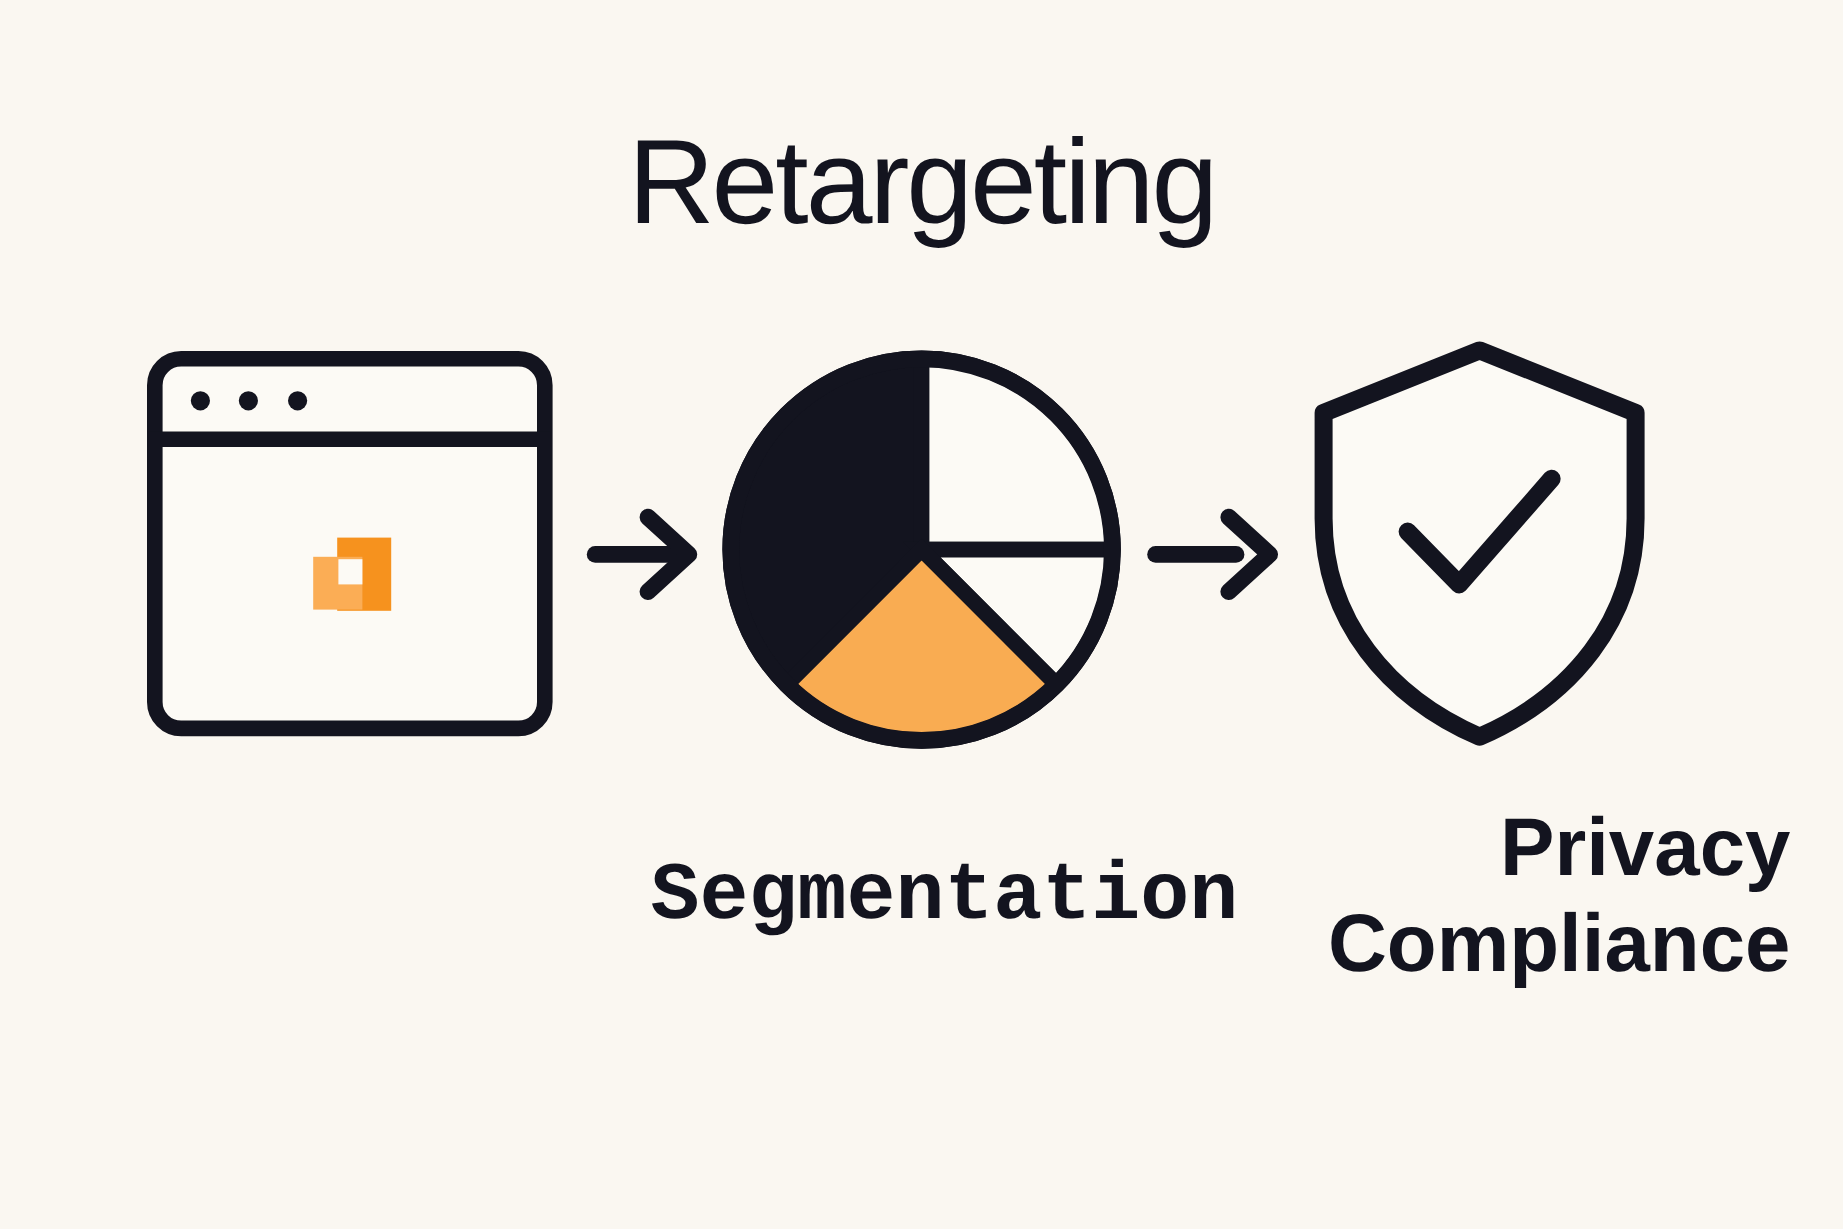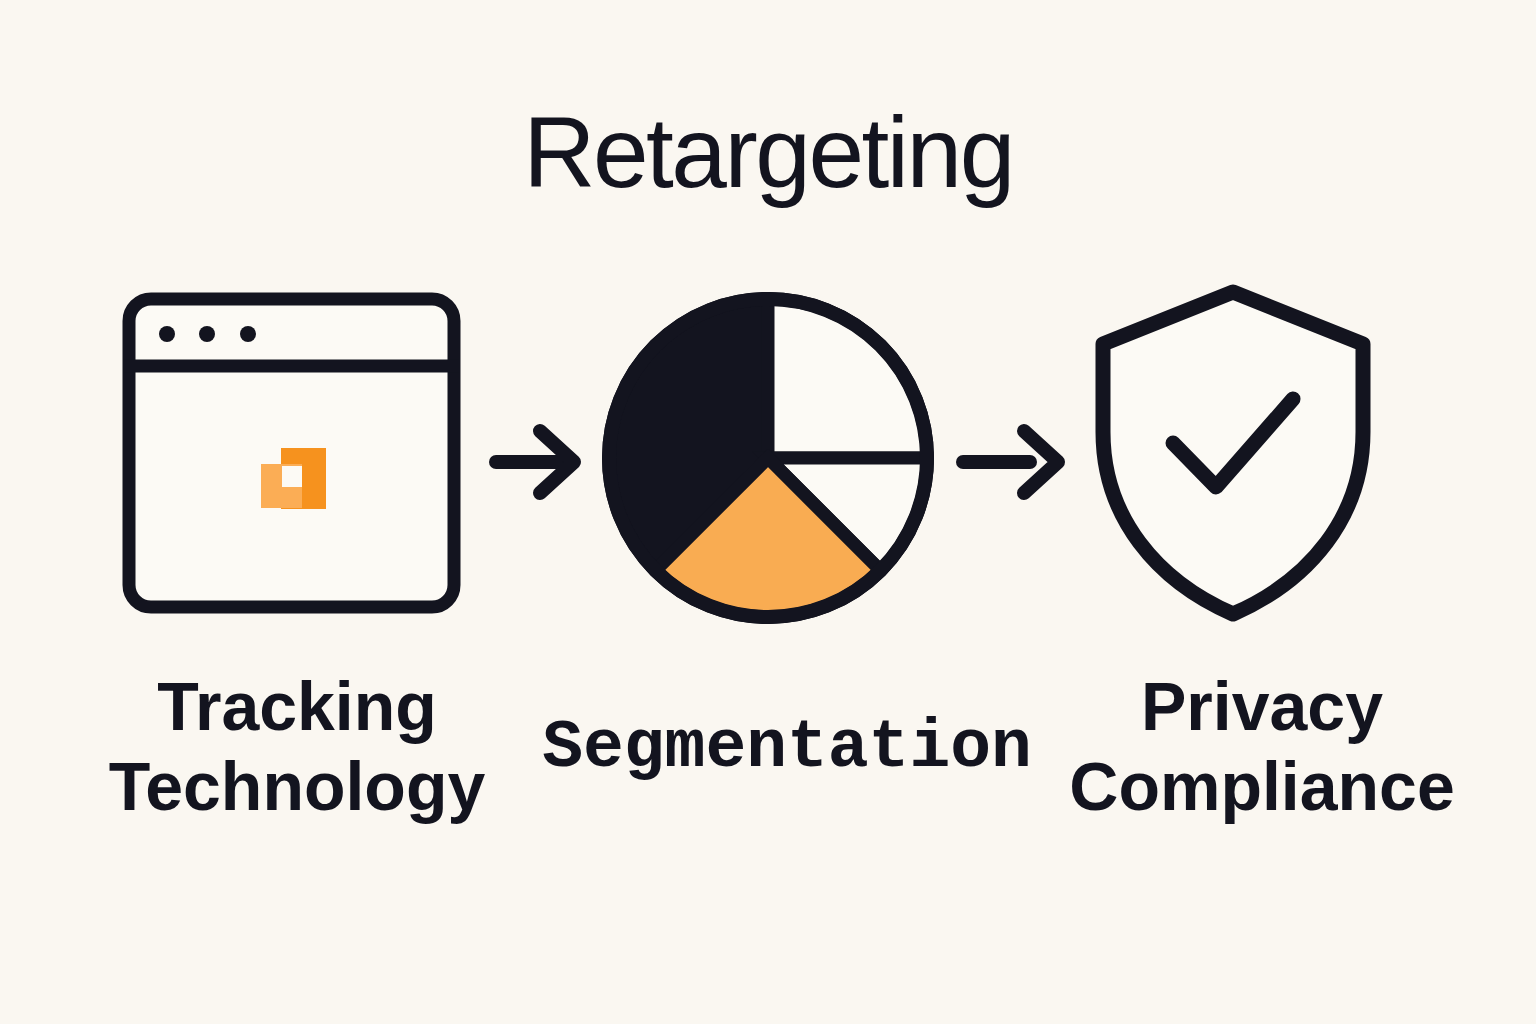--- a/index.html
+++ b/index.html
@@ -103,7 +103,6 @@
     </g>
   </svg>
 
-  <div class="step-label label-tracking">Tracking Technology</div>
   <div class="step-label label-segmentation">Segmentation</div>
   <div class="step-label label-privacy">Privacy Compliance</div>
 

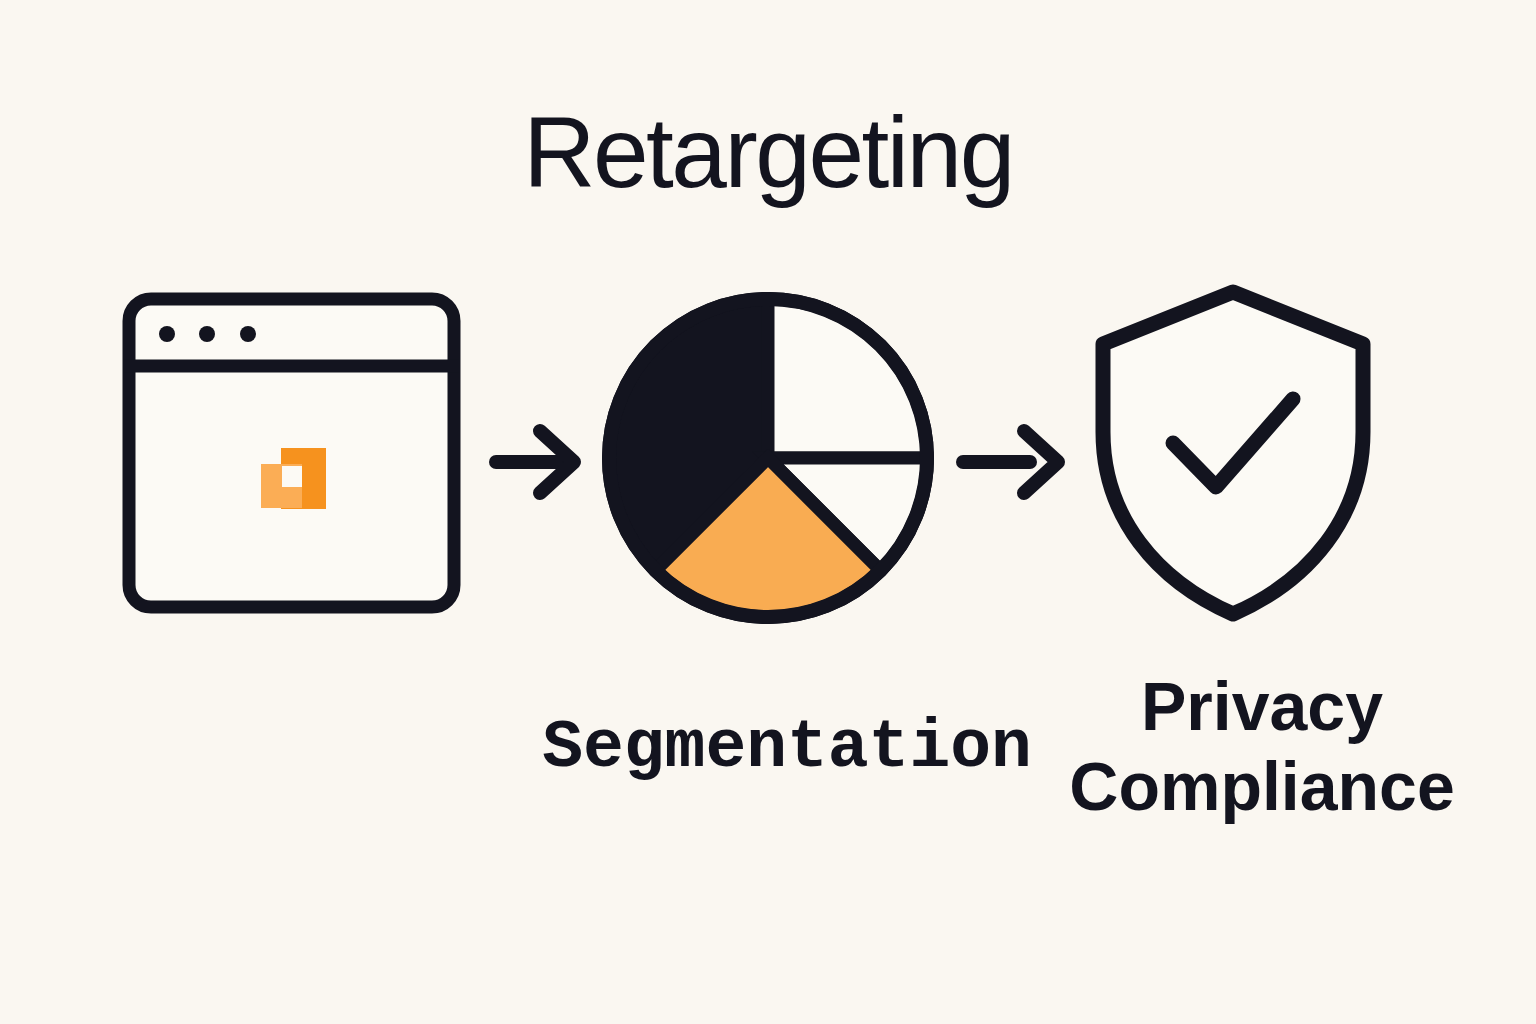--- a/index.html
+++ b/index.html
@@ -44,7 +44,7 @@
   }
   .label-tracking{left:67px;top:666px;width:460px;}
   .label-segmentation{left:527px;top:708px;width:520px;font-family:Liberation Mono, monospace;}
-  .label-privacy{left:1032px;top:666px;width:460px;}
+  .label-privacy{left:1032px;top:666px;width:460px;text-align:right;}
 
   
   .f-ink{fill:var(--ink);}

